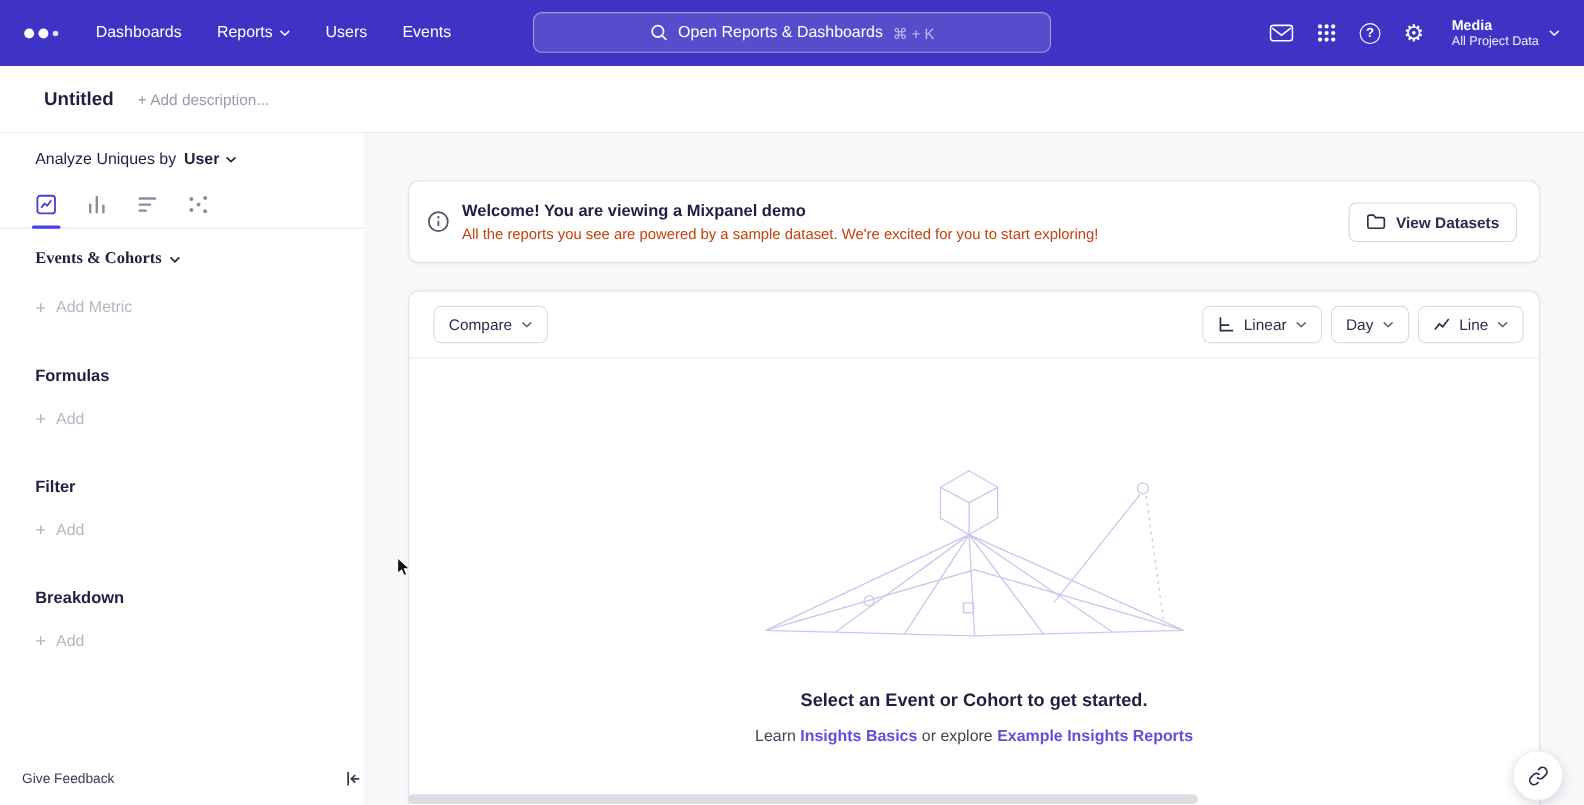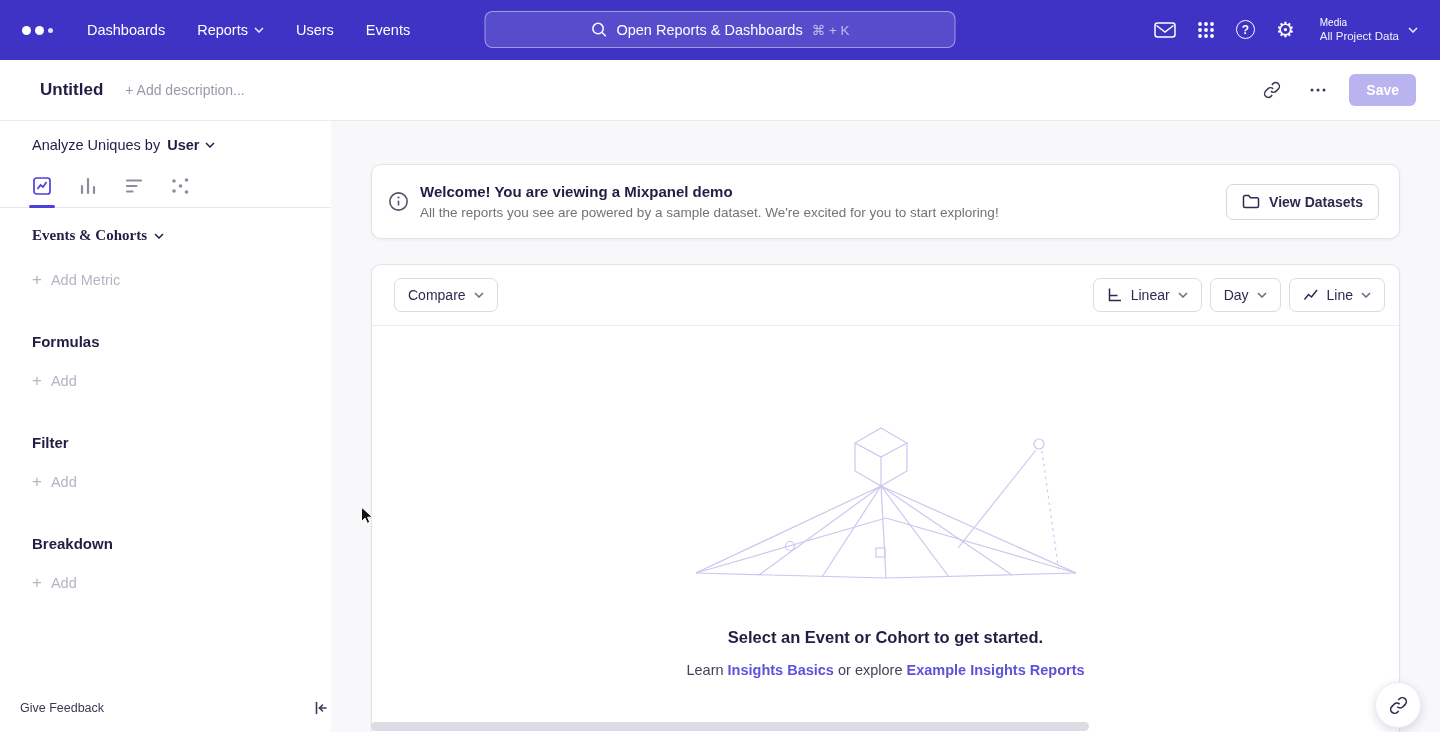--- a/index.html
+++ b/index.html
@@ -23,7 +23,7 @@
   .help-circ{width:19px;height:19px;border:1.6px solid #fff;border-radius:50%;font-size:12px;font-weight:700;display:flex;align-items:center;justify-content:center;}
   .gear-glyph{font-size:21px;line-height:1;color:#fff;}
   .project{margin-left:4px;display:flex;align-items:center;gap:9px;cursor:pointer;}
-  .project .pname{font-size:10px;font-weight:400;line-height:1.35;}
+  .project .pname{font-size:13px;font-weight:700;line-height:1.35;}
   .project .psub{font-size:11.5px;font-weight:400;color:rgba(255,255,255,.92);line-height:1.2;}
 
   

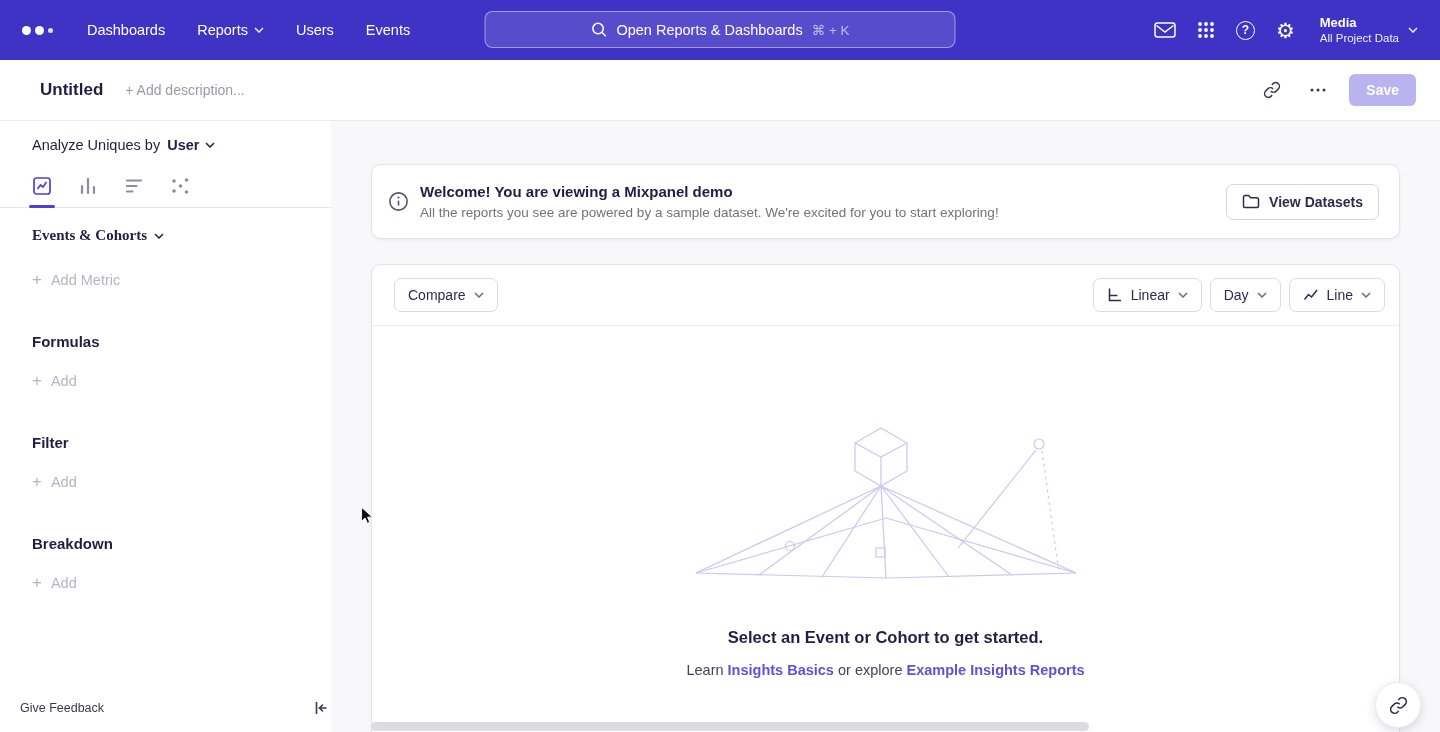--- a/index.html
+++ b/index.html
@@ -145,22 +145,6 @@
 <div class="page-header">
   <span class="doc-title">Untitled</span>
   <span class="doc-desc">+ Add description...</span>
-  <div class="header-actions">
-    <span class="icon-btn">
-      <svg width="18" height="18" viewBox="0 0 24 24" fill="none" stroke="#3c3752" stroke-width="2">
-          <path d="M10.5 13.5a5 5 0 007.07 0l2.9-2.9a5 5 0 00-7.07-7.07l-1.6 1.6"></path>
-          <path d="M13.5 10.5a5 5 0 00-7.07 0l-2.9 2.9a5 5 0 007.07 7.07l1.6-1.6"></path>
-        </svg>
-    </span>
-    <span class="icon-btn">
-      <svg width="18" height="18" viewBox="0 0 24 24" fill="#3c3752">
-          <circle cx="4" cy="12" r="2"></circle>
-          <circle cx="12" cy="12" r="2"></circle>
-          <circle cx="20" cy="12" r="2"></circle>
-        </svg>
-    </span>
-    <button class="save-btn">Save</button>
-  </div>
 </div>
 
 <aside class="sidebar">

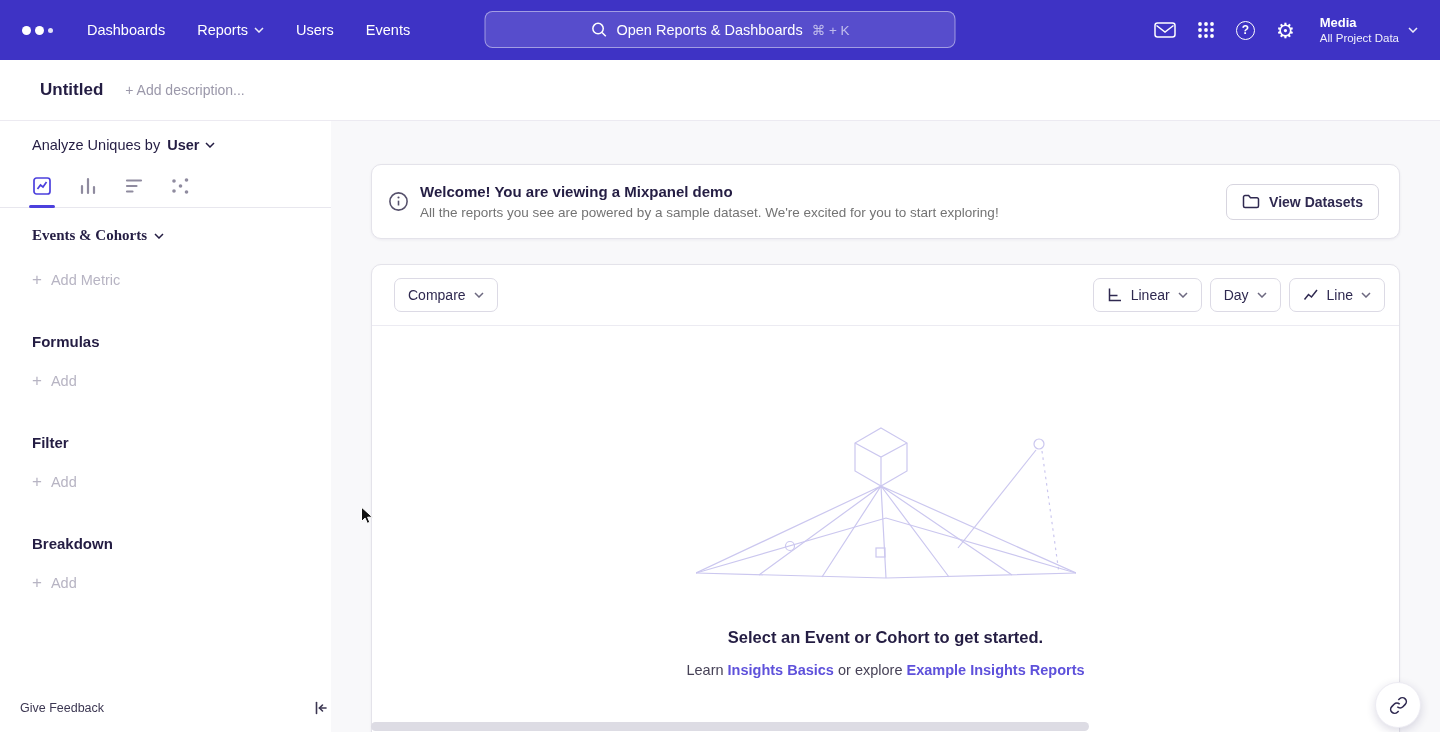--- a/index.html
+++ b/index.html
@@ -56,7 +56,7 @@
   .banner{position:absolute;top:43px;left:40px;right:40px;height:75px;background:#fff;border:1px solid #e4e3ea;border-radius:10px;box-shadow:0 1px 3px rgba(30,20,80,.06);display:flex;align-items:center;padding:0 20px 0 16px;}
   .banner-text{margin-left:11px;}
   .banner-title{font-size:15px;font-weight:700;color:#241d43;}
-  .banner-sub{margin-top:5px;font-size:13.5px;color:#737373;}
+  .banner-sub{margin-top:5px;font-size:13.5px;color:#c2410c;}
   .view-datasets{margin-left:auto;display:flex;align-items:center;gap:9px;border:1px solid #d7d5df;border-radius:7px;padding:9px 15px;font-size:14px;font-weight:600;color:#2f2950;background:#fff;cursor:pointer;font-family:inherit;}
 
   .chart-card{position:absolute;top:143px;left:40px;right:40px;bottom:-14px;background:#fff;border:1px solid #e4e3ea;border-radius:10px;box-shadow:0 1px 3px rgba(30,20,80,.05);}

